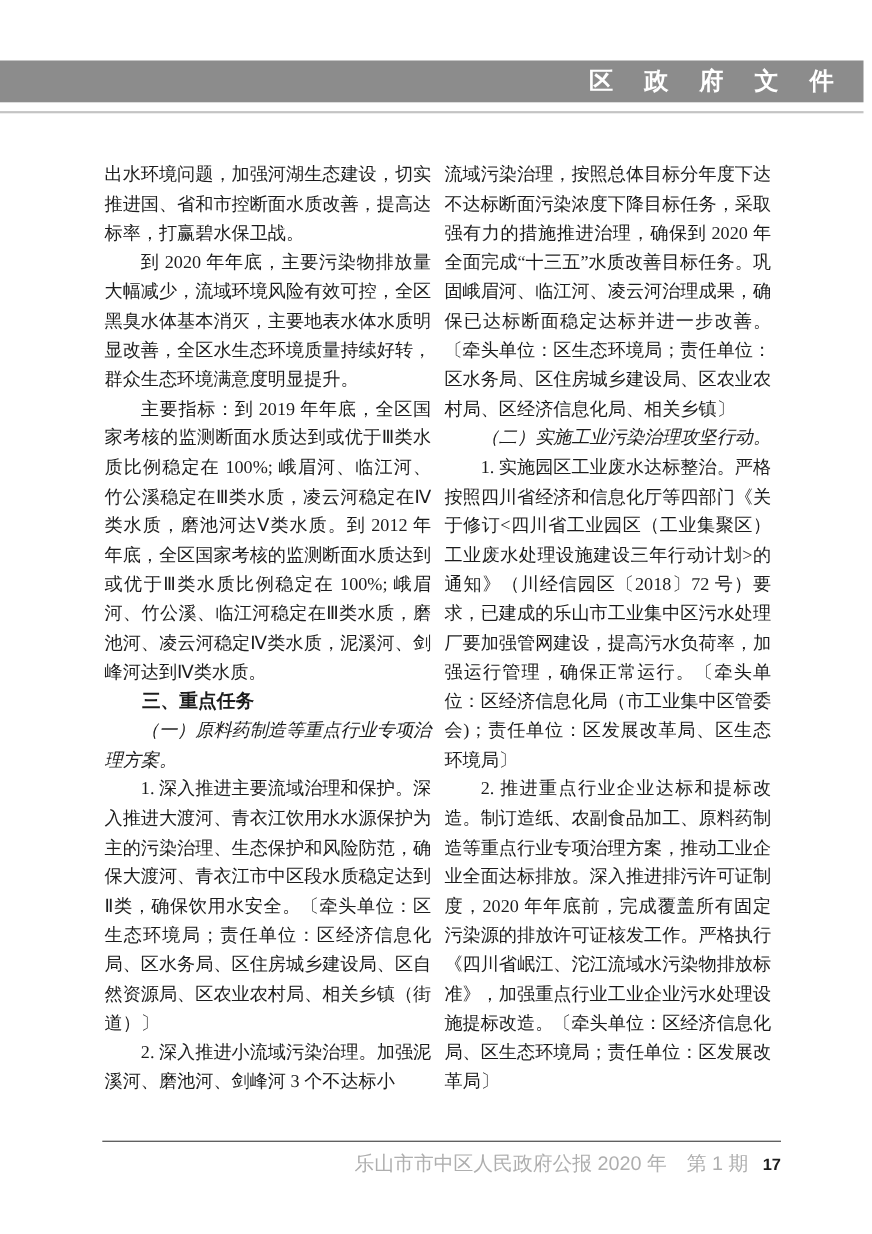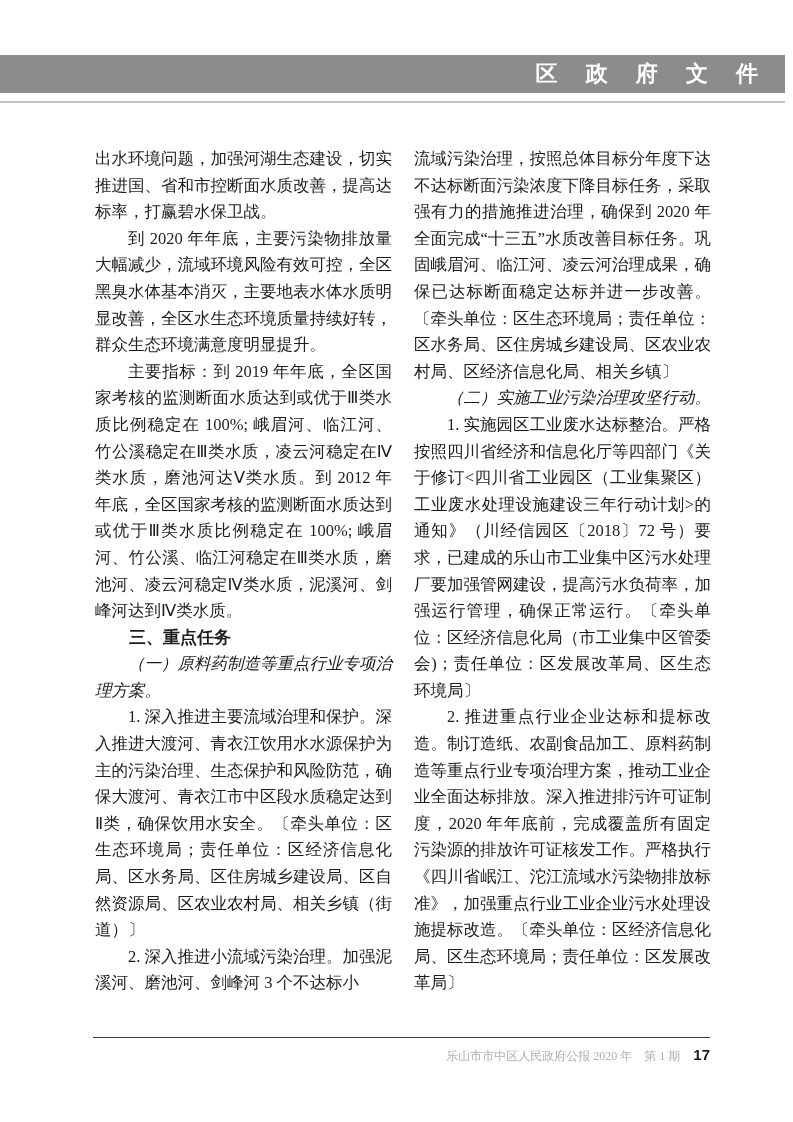--- a/index.html
+++ b/index.html
@@ -25,7 +25,7 @@
   }
   .content {
     position:absolute; top:146px; left:95px; width:616px;
-    display:flex; gap:22px;
+    display:flex; gap:12px;
   }
   .column { width:297px; }
   .para {

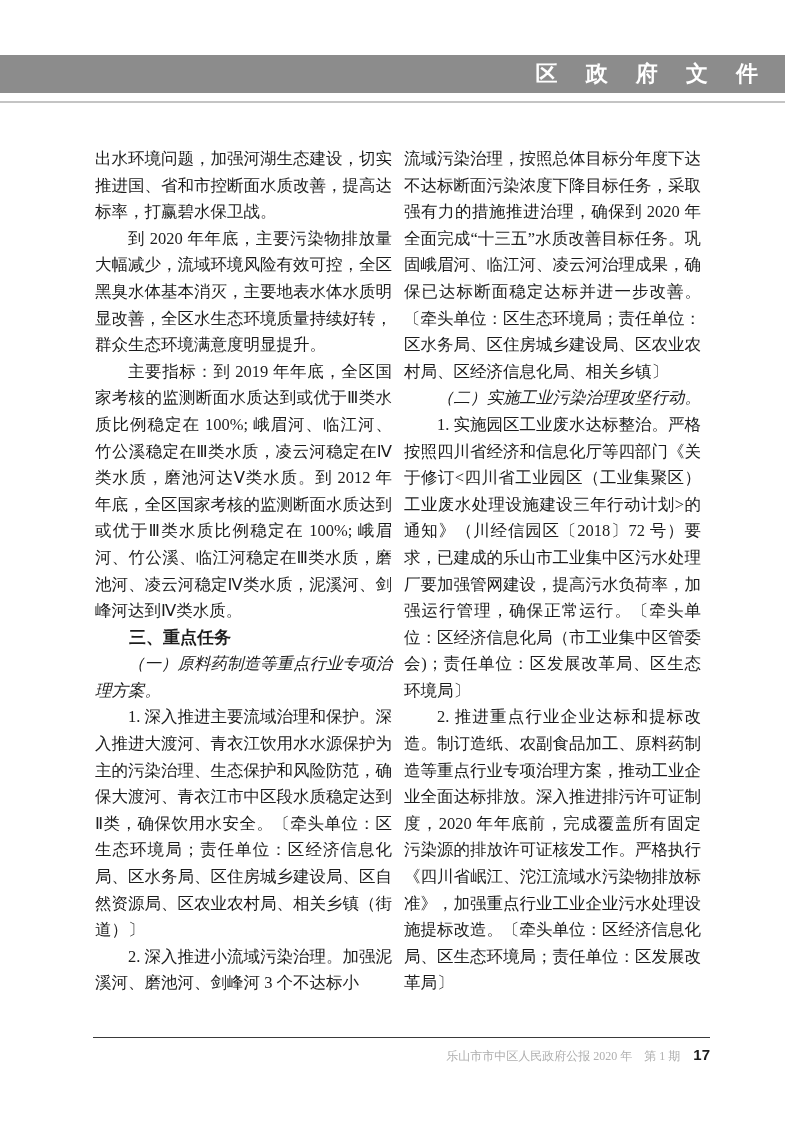--- a/index.html
+++ b/index.html
@@ -47,8 +47,8 @@
     text-align:right; white-space:nowrap;
   }
   .footer-text {
-    font-family:Liberation Serif, serif;
-    font-size:12px; color:var(--footer-text, #aeaeae);
+    font-family:Liberation Sans, sans-serif;
+    font-size:18px; color:var(--footer-text, #aeaeae);
   }
   .footer-page {
     font-family:"Liberation Sans", sans-serif;

